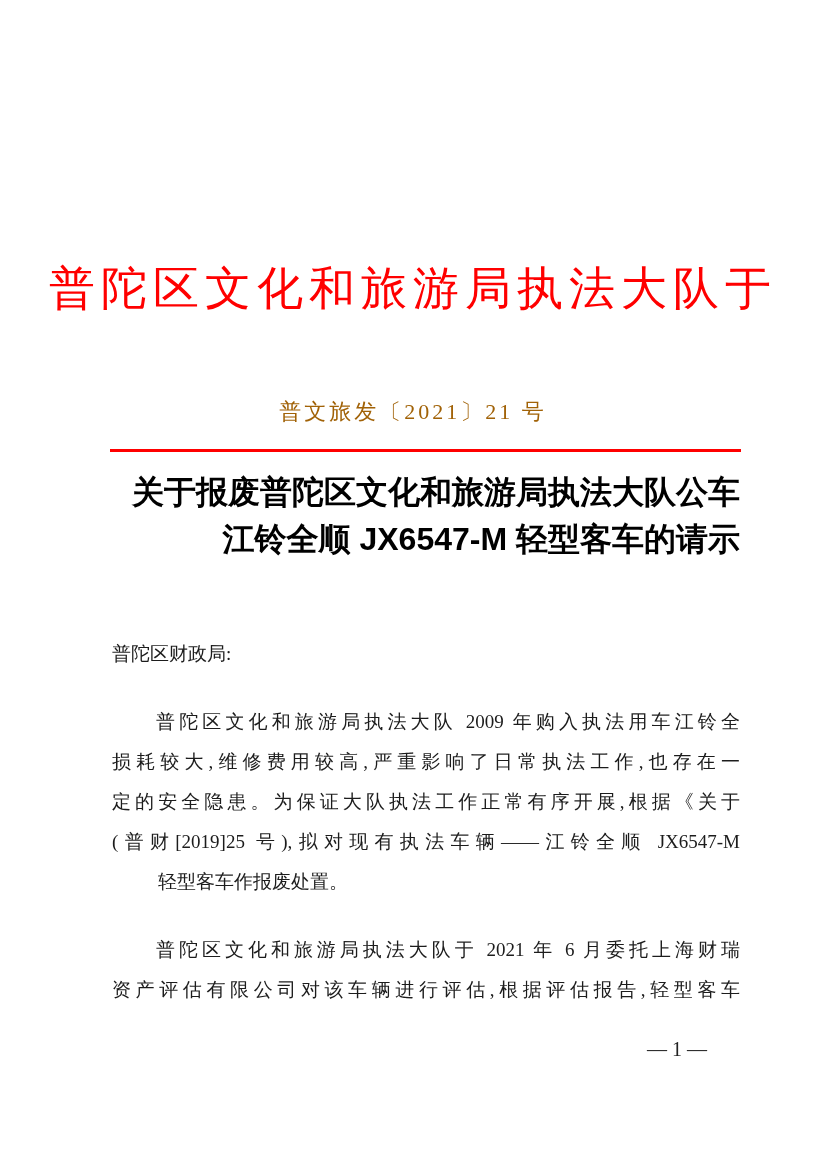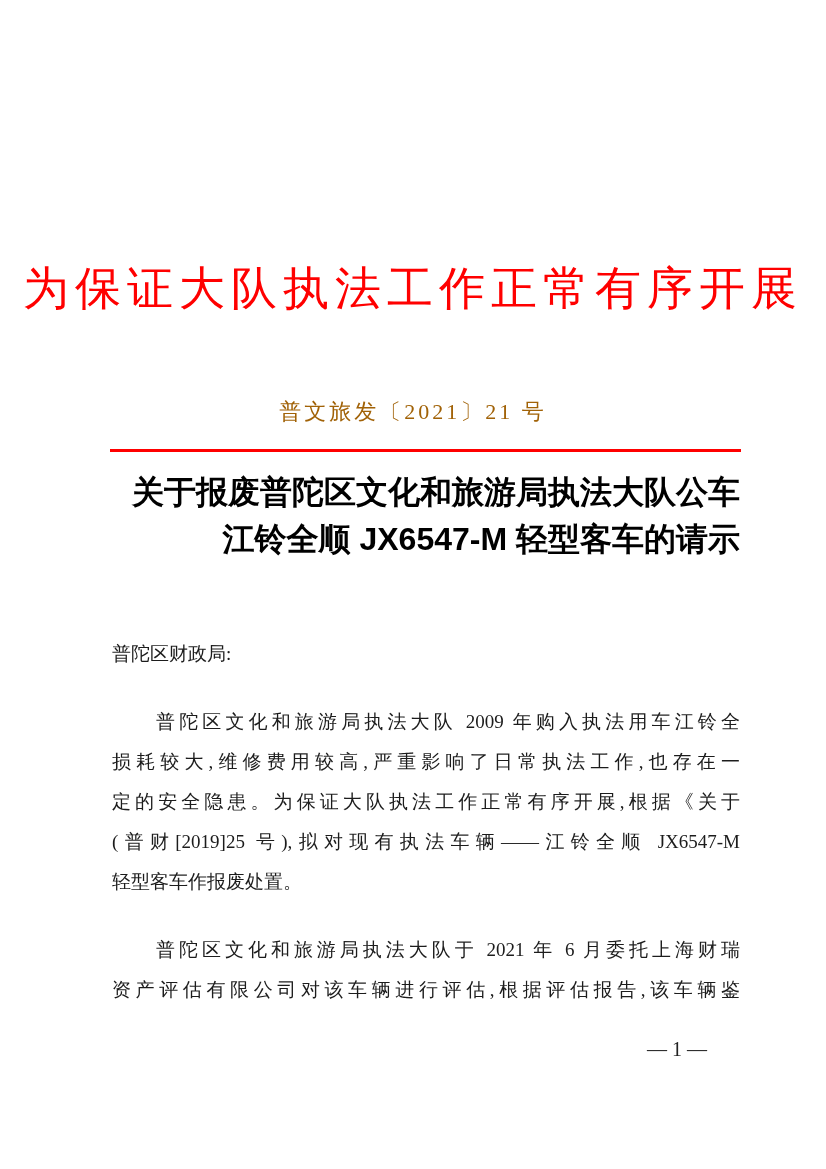--- a/index.html
+++ b/index.html
@@ -111,7 +111,7 @@
 
 <div class="page">
 
-  <div class="org-header">为保证大队执法工作正常有序开展</div>
+  <div class="org-header">普陀区文化和旅游局执法大队于</div>
 
   <div class="doc-number">普文旅发〔2021〕21 号</div>
 

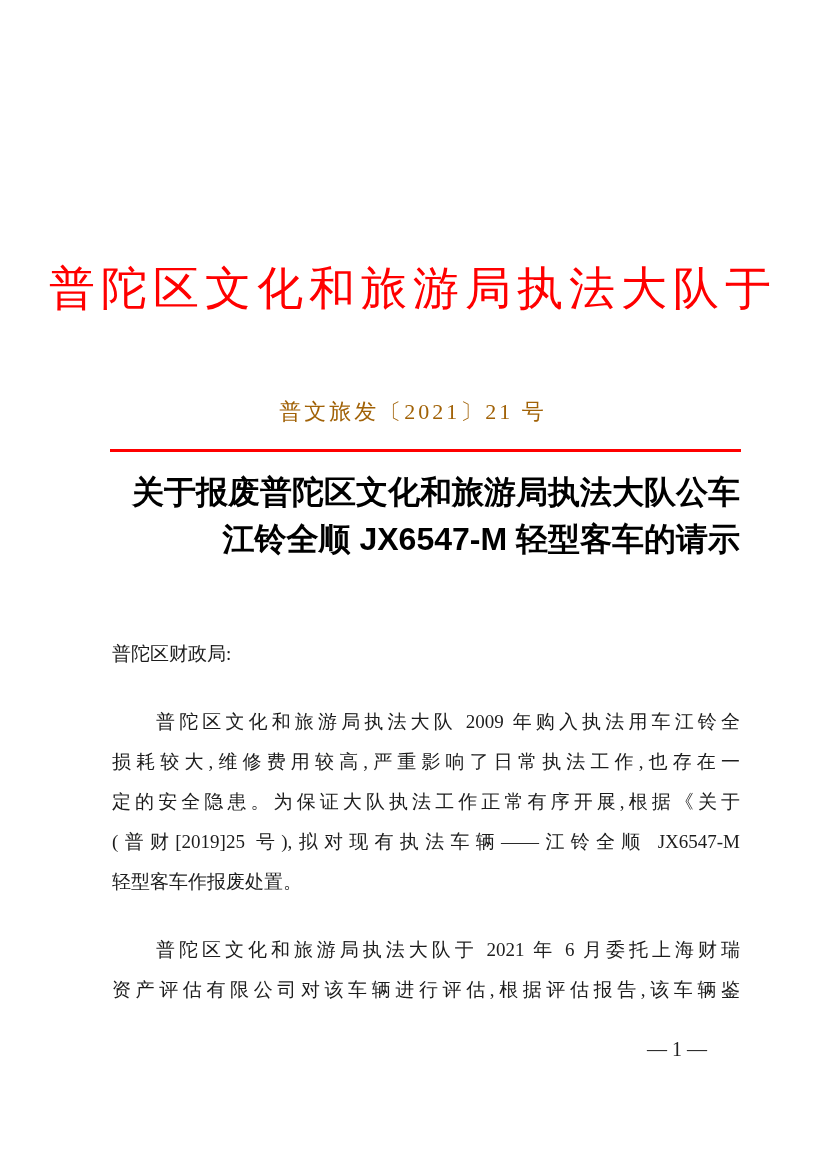--- a/index.html
+++ b/index.html
@@ -85,6 +85,7 @@
   .body-line.line-last {
     text-align: right;
     text-align-last: left;
+    margin-left: 46px;
   }
   .salutation {
     width: 628px;

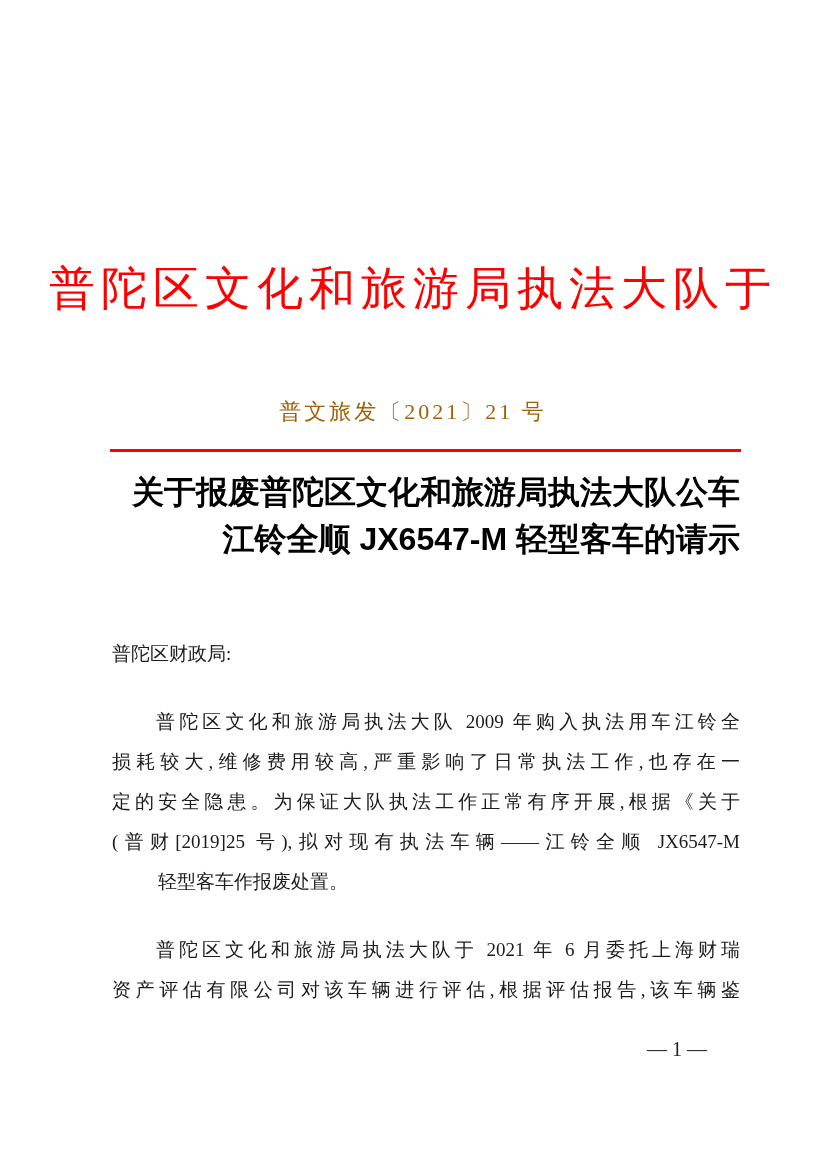--- a/index.html
+++ b/index.html
@@ -137,7 +137,7 @@
 
     <div>
       <div class="body-line line-first">普陀区文化和旅游局执法大队于 2021 年 6 月委托上海财瑞</div>
-      <div class="body-line">资产评估有限公司对该车辆进行评估,根据评估报告,该车辆鉴</div>
+      <div class="body-line">资产评估有限公司对该车辆进行评估,根据评估报告,轻型客车</div>
     </div>
 
   </div>

